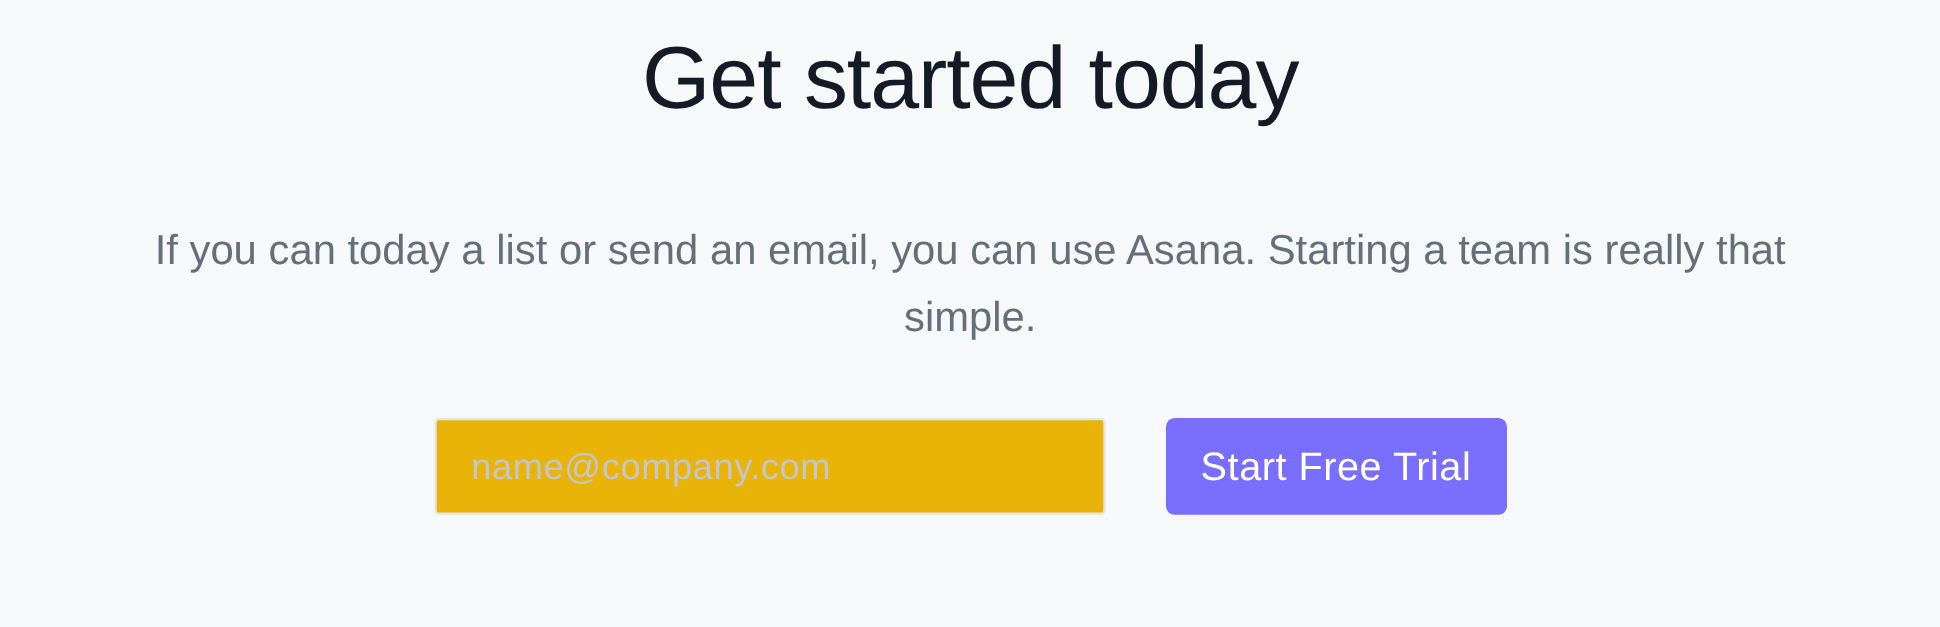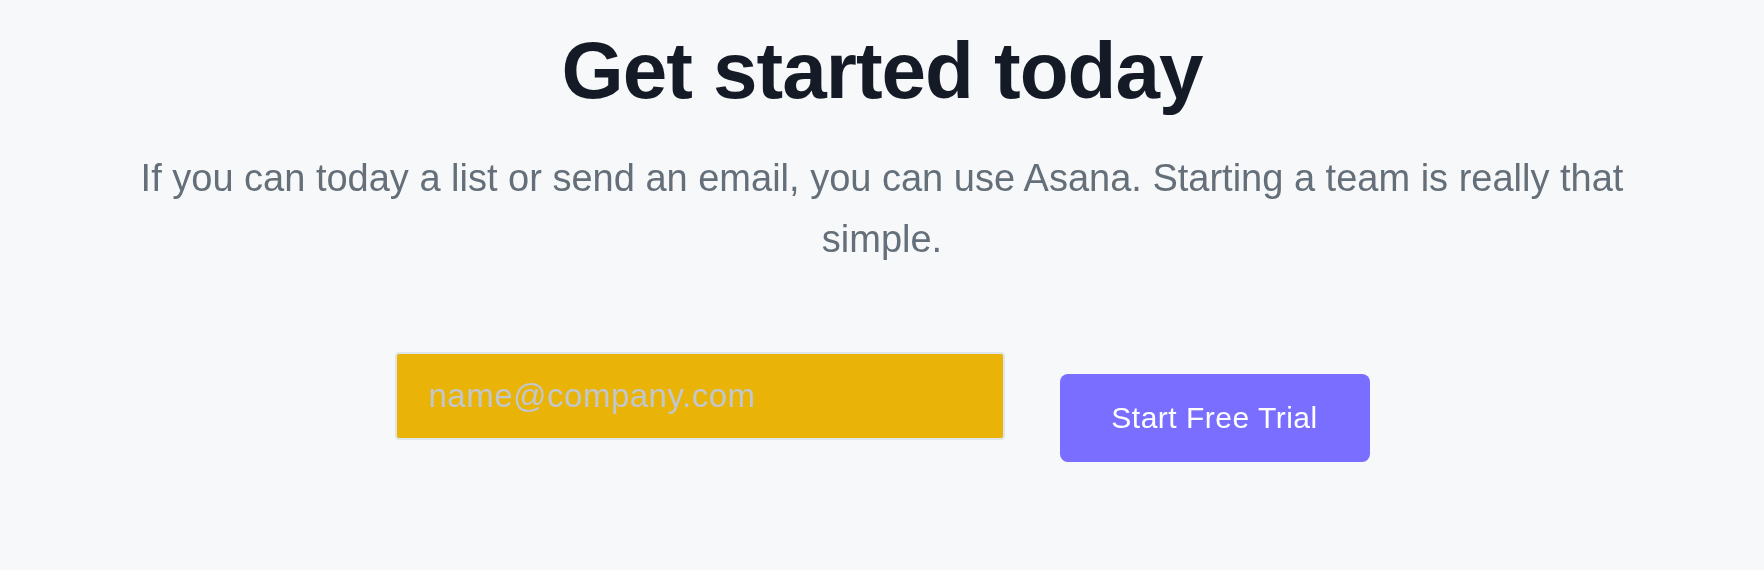--- a/index.html
+++ b/index.html
@@ -19,10 +19,10 @@
     }
     .heading {
       font-size: 80px;
-      font-weight: 700;
+      font-weight: 400;
       color: #151b26;
       letter-spacing: -1px;
-      margin-bottom: 31px;
+      margin-bottom: 81px;
     }
     .subheading {
       font-size: 38px;

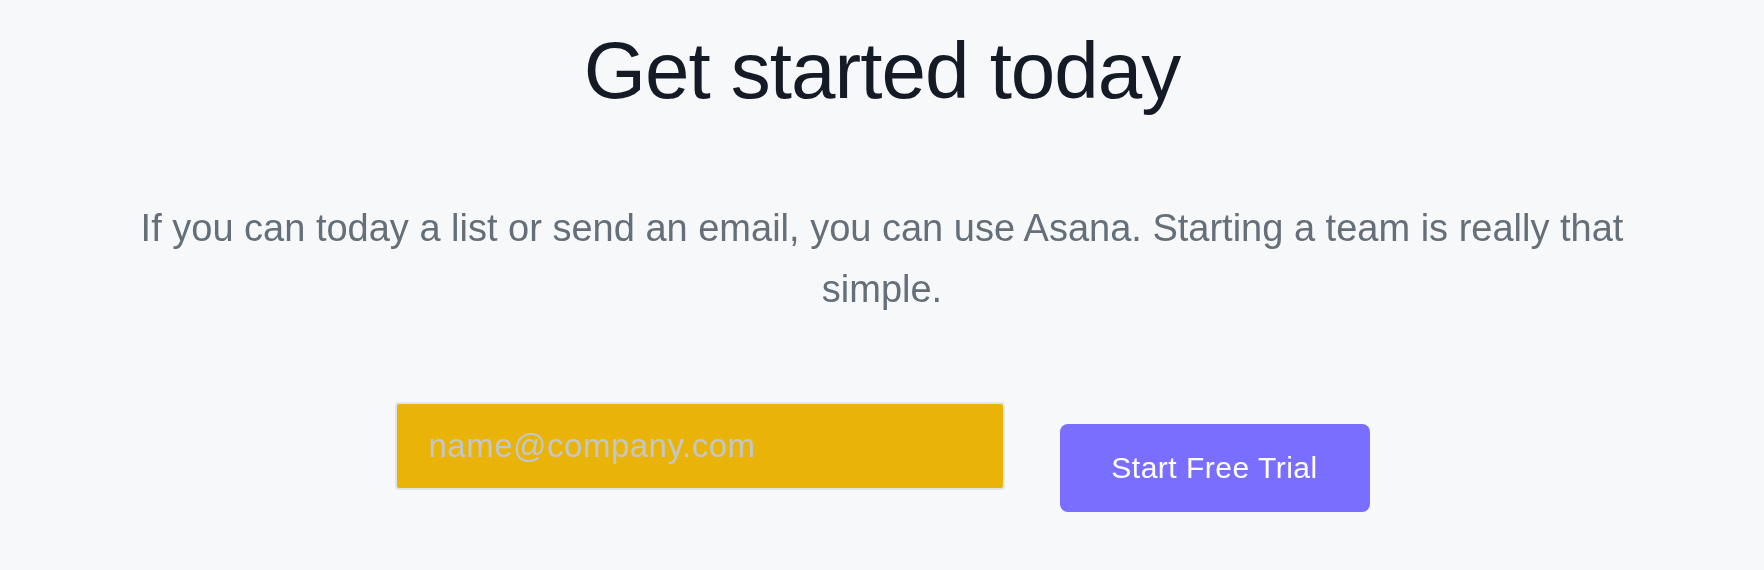--- a/index.html
+++ b/index.html
@@ -60,11 +60,10 @@
       color: #ffffff;
       border: none;
       border-radius: 8px;
-      font-size: 30px;
+      font-size: 36px;
       font-weight: 500;
       letter-spacing: 0.5px;
       cursor: pointer;
-      margin-top: 44px;
     }
   </style>
 </head>

